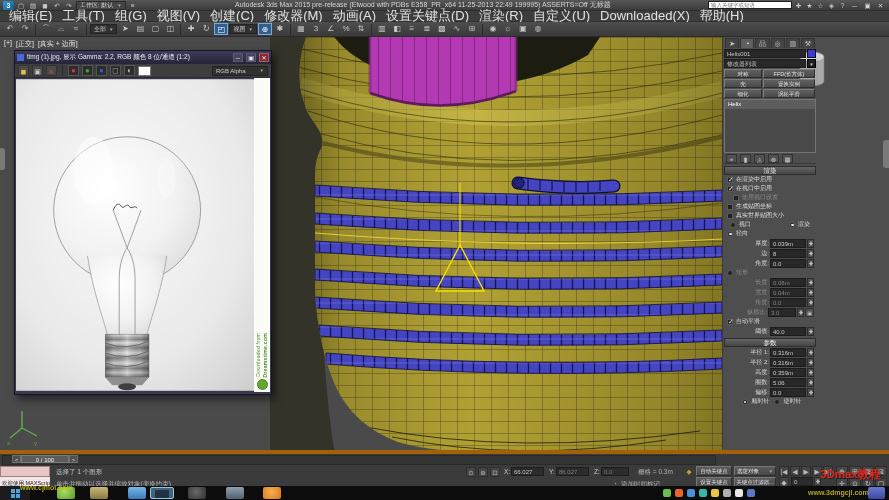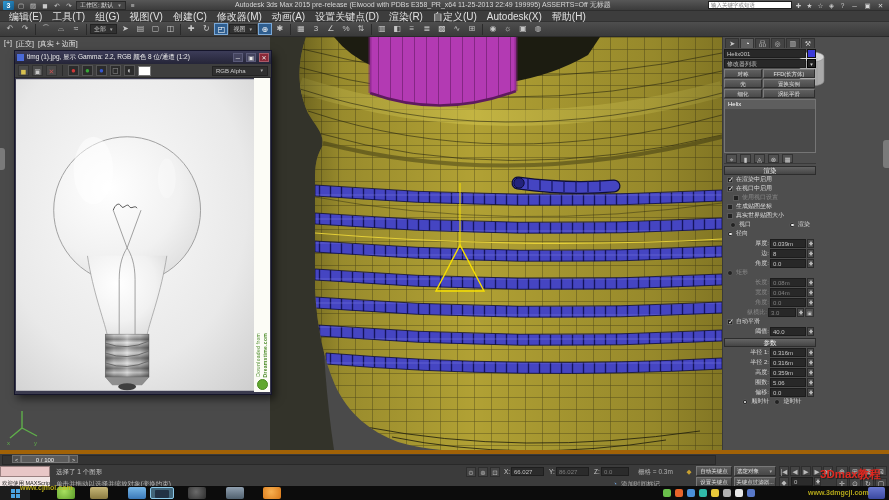--- a/index.html
+++ b/index.html
@@ -20,8 +20,8 @@
   .tbicon{width:9px;height:9px;line-height:9px;text-align:center;color:#c9c9c9;font-size:6.5px;}
   .winbtn{width:11px;height:9px;line-height:9px;text-align:center;color:#d6d6d6;font-size:6.5px;}
   
-  .menubar{left:0;top:11px;width:889px;height:11px;background:#3d3d3d;display:flex;align-items:flex-start;
-    padding-left:4px;font-size:10px;border-bottom:1px solid #323232;}
+  .menubar{left:0;top:11px;width:889px;height:11px;background:#3d3d3d;display:flex;align-items:flex-end;
+    padding-left:4px;font-size:13px;border-bottom:1px solid #323232;}
   .menu-item{padding:0 5px;color:#e2e2e2;line-height:11px;white-space:nowrap;}
   
   .toolbar{left:0;top:22px;width:889px;height:15px;background:linear-gradient(#4e4e4e,#3a3a3a);

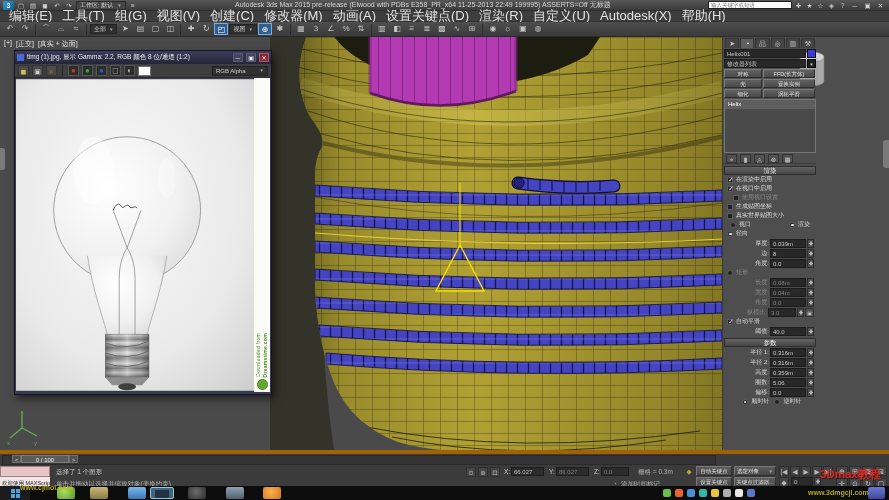--- a/index.html
+++ b/index.html
@@ -143,7 +143,7 @@
     <span class="menu-item">设置关键点(D)</span>
     <span class="menu-item">渲染(R)</span>
     <span class="menu-item">自定义(U)</span>
-    <span class="menu-item">Autodesk(X)</span>
+    <span class="menu-item">Downloaded(X)</span>
     <span class="menu-item">帮助(H)</span>
   </div>
 

